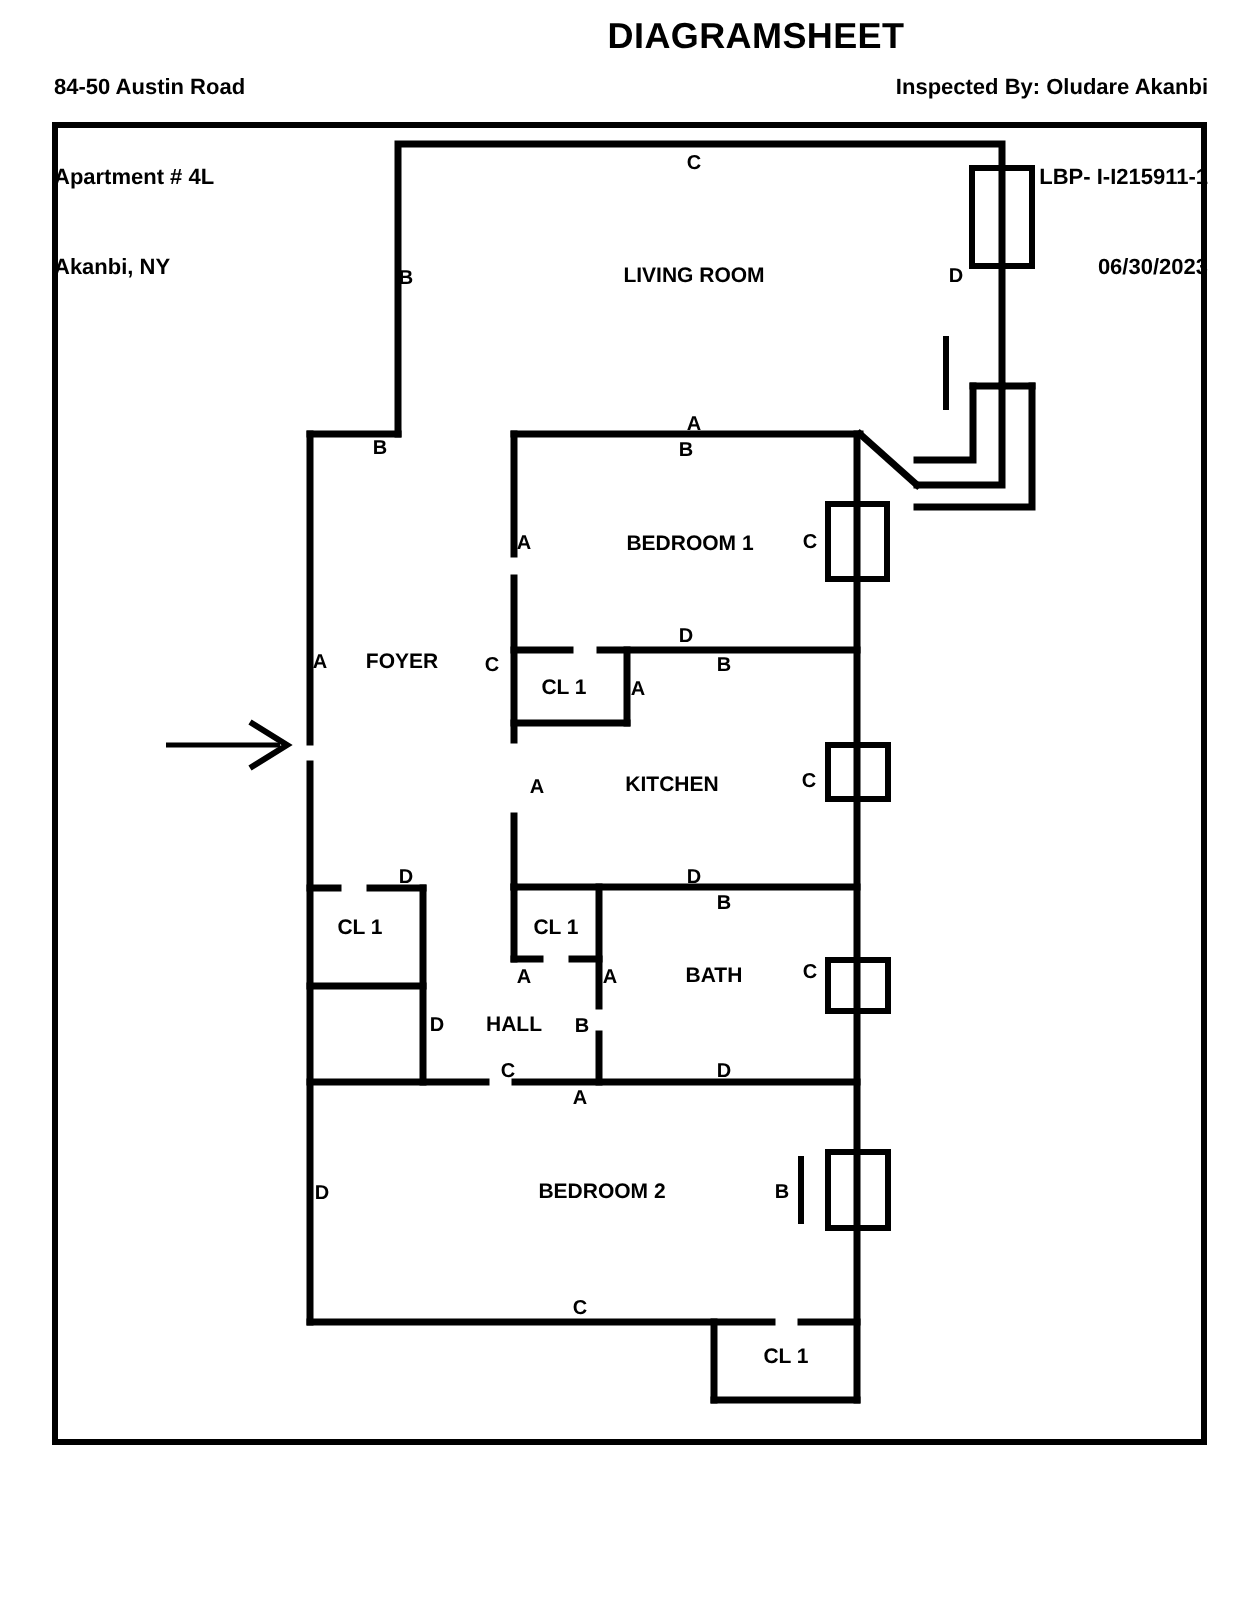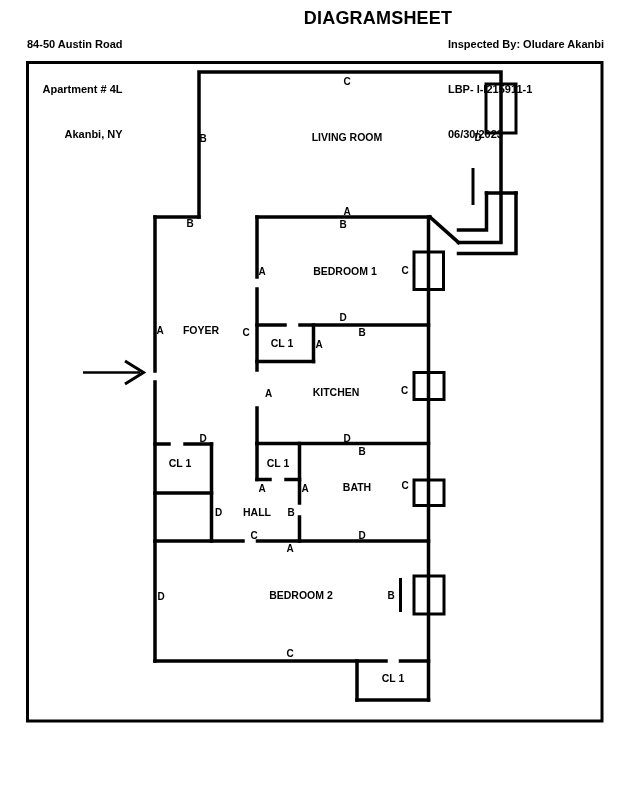--- a/index.html
+++ b/index.html
@@ -6,7 +6,7 @@
   .page{position:relative;width:618px;height:800px;background:#ffffff;
         font-family:"Liberation Sans",sans-serif;color:#000;overflow:hidden;}
   .hdr{position:absolute;top:7px;font-size:11px;font-weight:700;line-height:15px;white-space:pre;}
-  .hdr-left{left:27px;text-align:right;}
+  .hdr-left{left:27px;text-align:left;}
   .hdr-right{right:14px;text-align:left;}
   .title{position:absolute;top:8px;left:330px;transform:translateX(-50%);
          font-size:18px;font-weight:700;letter-spacing:.2px;white-space:nowrap;margin-left:48px;}

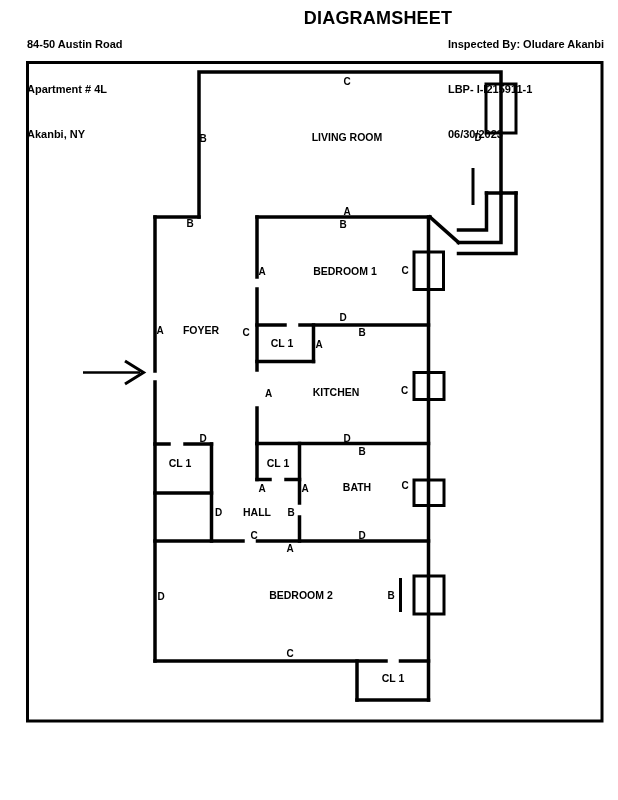--- a/index.html
+++ b/index.html
@@ -7,7 +7,7 @@
         font-family:"Liberation Sans",sans-serif;color:#000;overflow:hidden;}
   .hdr{position:absolute;top:7px;font-size:11px;font-weight:700;line-height:15px;white-space:pre;}
   .hdr-left{left:27px;text-align:left;}
-  .hdr-right{right:14px;text-align:left;}
+  .hdr-right{right:14px;text-align:right;}
   .title{position:absolute;top:8px;left:330px;transform:translateX(-50%);
          font-size:18px;font-weight:700;letter-spacing:.2px;white-space:nowrap;margin-left:48px;}
   svg.plan{position:absolute;left:0;top:0;}

